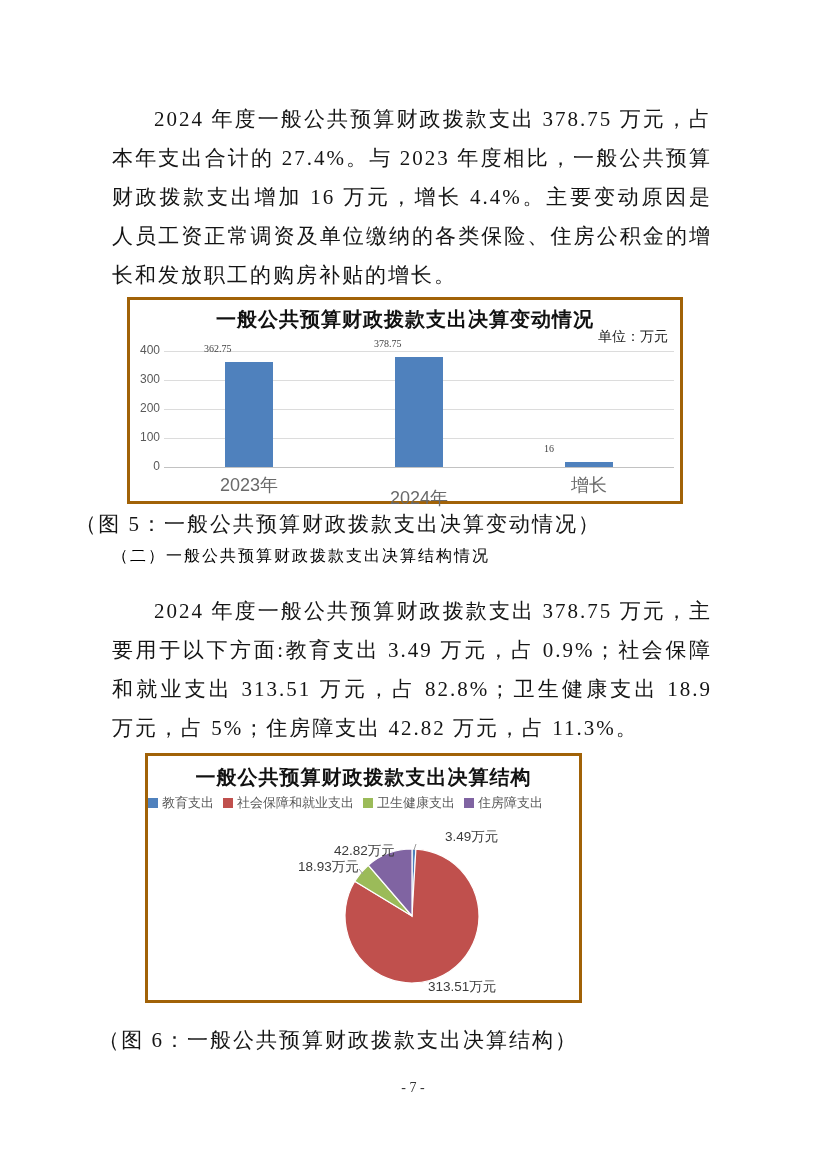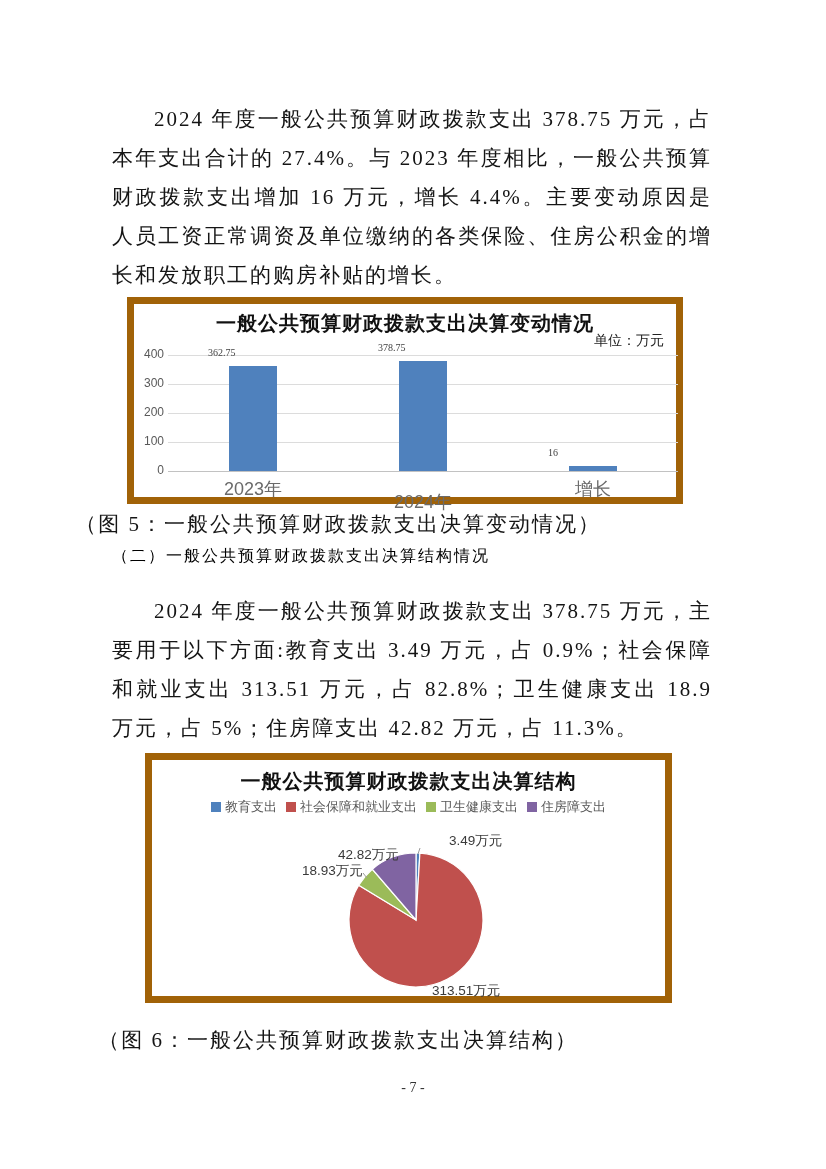--- a/index.html
+++ b/index.html
@@ -58,7 +58,7 @@
   .chart-box {
     position: absolute;
     background: #ffffff;
-    border: 7px solid #a16207;
+    border: 3px solid #a16207;
   }
   #bar-chart-box { left: 127px; top: 297px; width: 556px; height: 207px; }
   #pie-chart-box { left: 145px; top: 753px; width: 527px; height: 250px; }

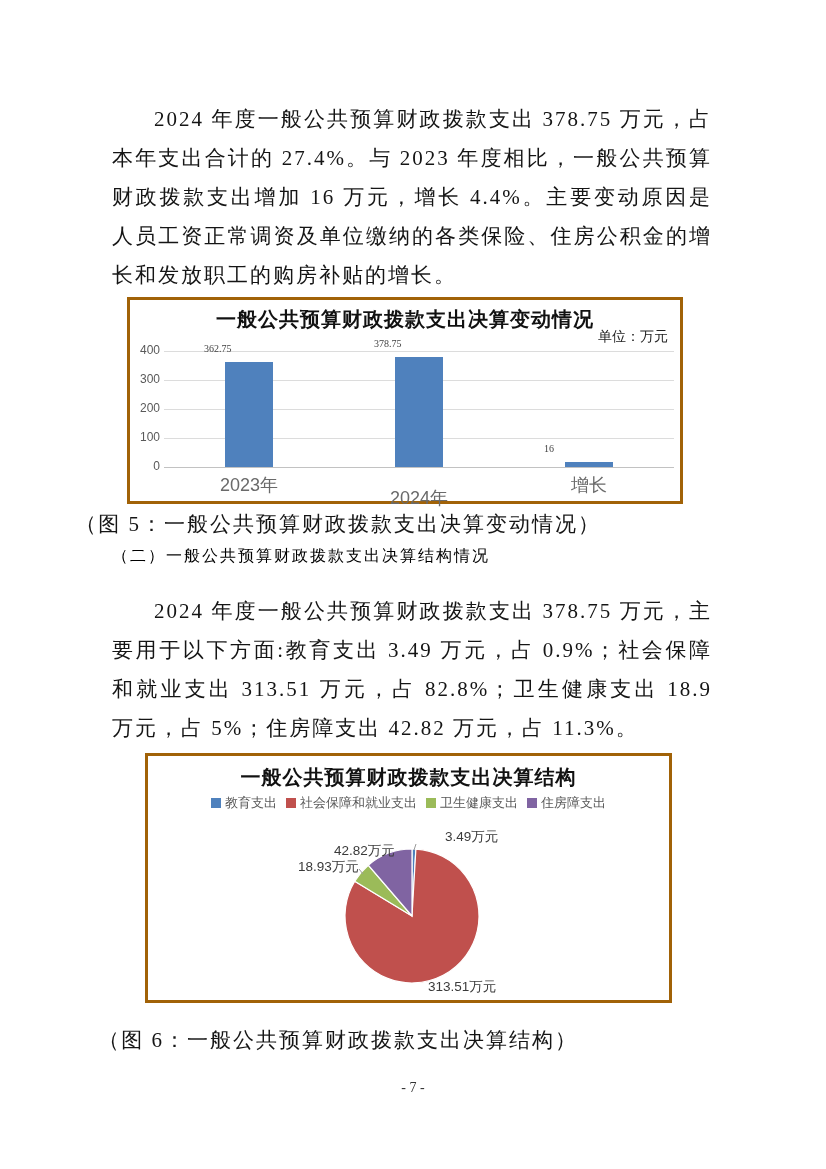--- a/index.html
+++ b/index.html
@@ -61,7 +61,7 @@
     border: 3px solid #a16207;
   }
   #bar-chart-box { left: 127px; top: 297px; width: 556px; height: 207px; }
-  #pie-chart-box { left: 145px; top: 753px; width: 527px; height: 250px; }
+  #pie-chart-box { left: 145px; top: 753px; width: 437px; height: 250px; }
   .chart-title {
     position: absolute;
     left: 0; right: 0;

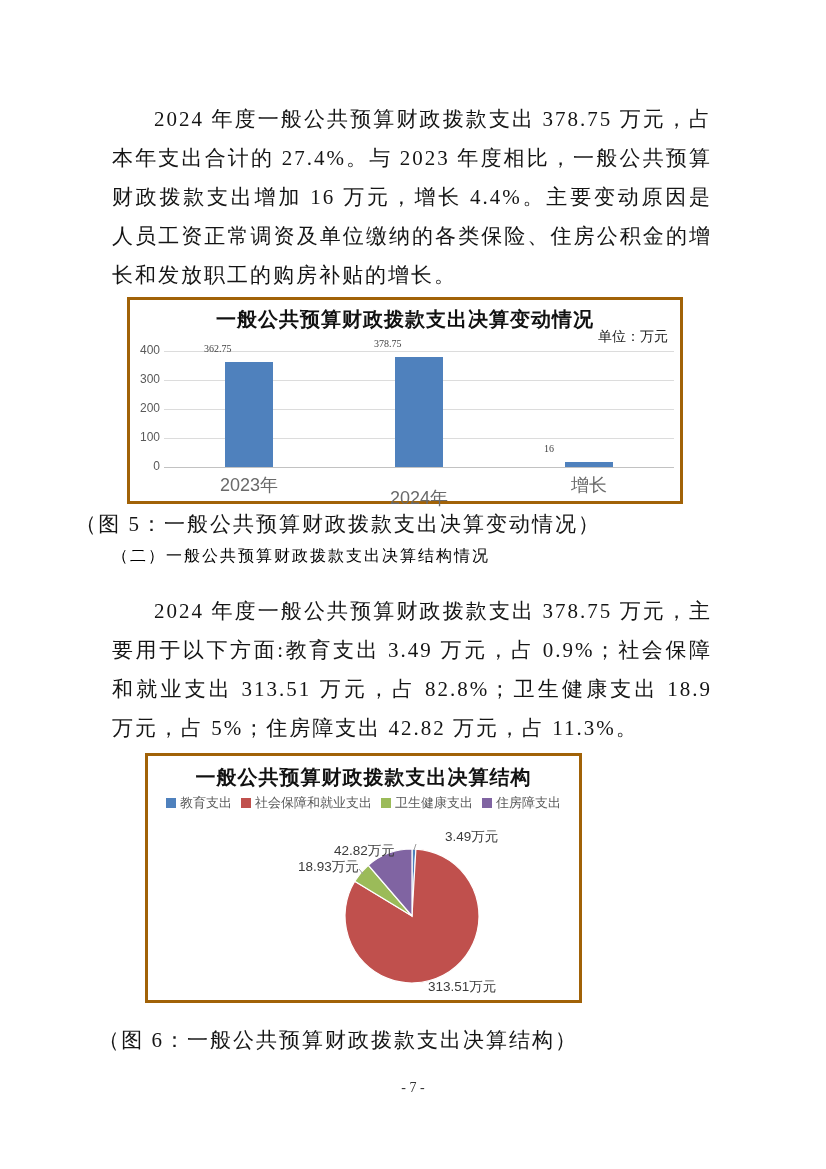--- a/index.html
+++ b/index.html
@@ -109,7 +109,7 @@
     position: absolute;
     left: 0; right: 0; top: 38px;
     display: flex;
-    justify-content: center;
+    justify-content: flex-start;
     align-items: center;
     gap: 9px;
     font-family: "Liberation Sans", "DejaVu Sans", sans-serif;

